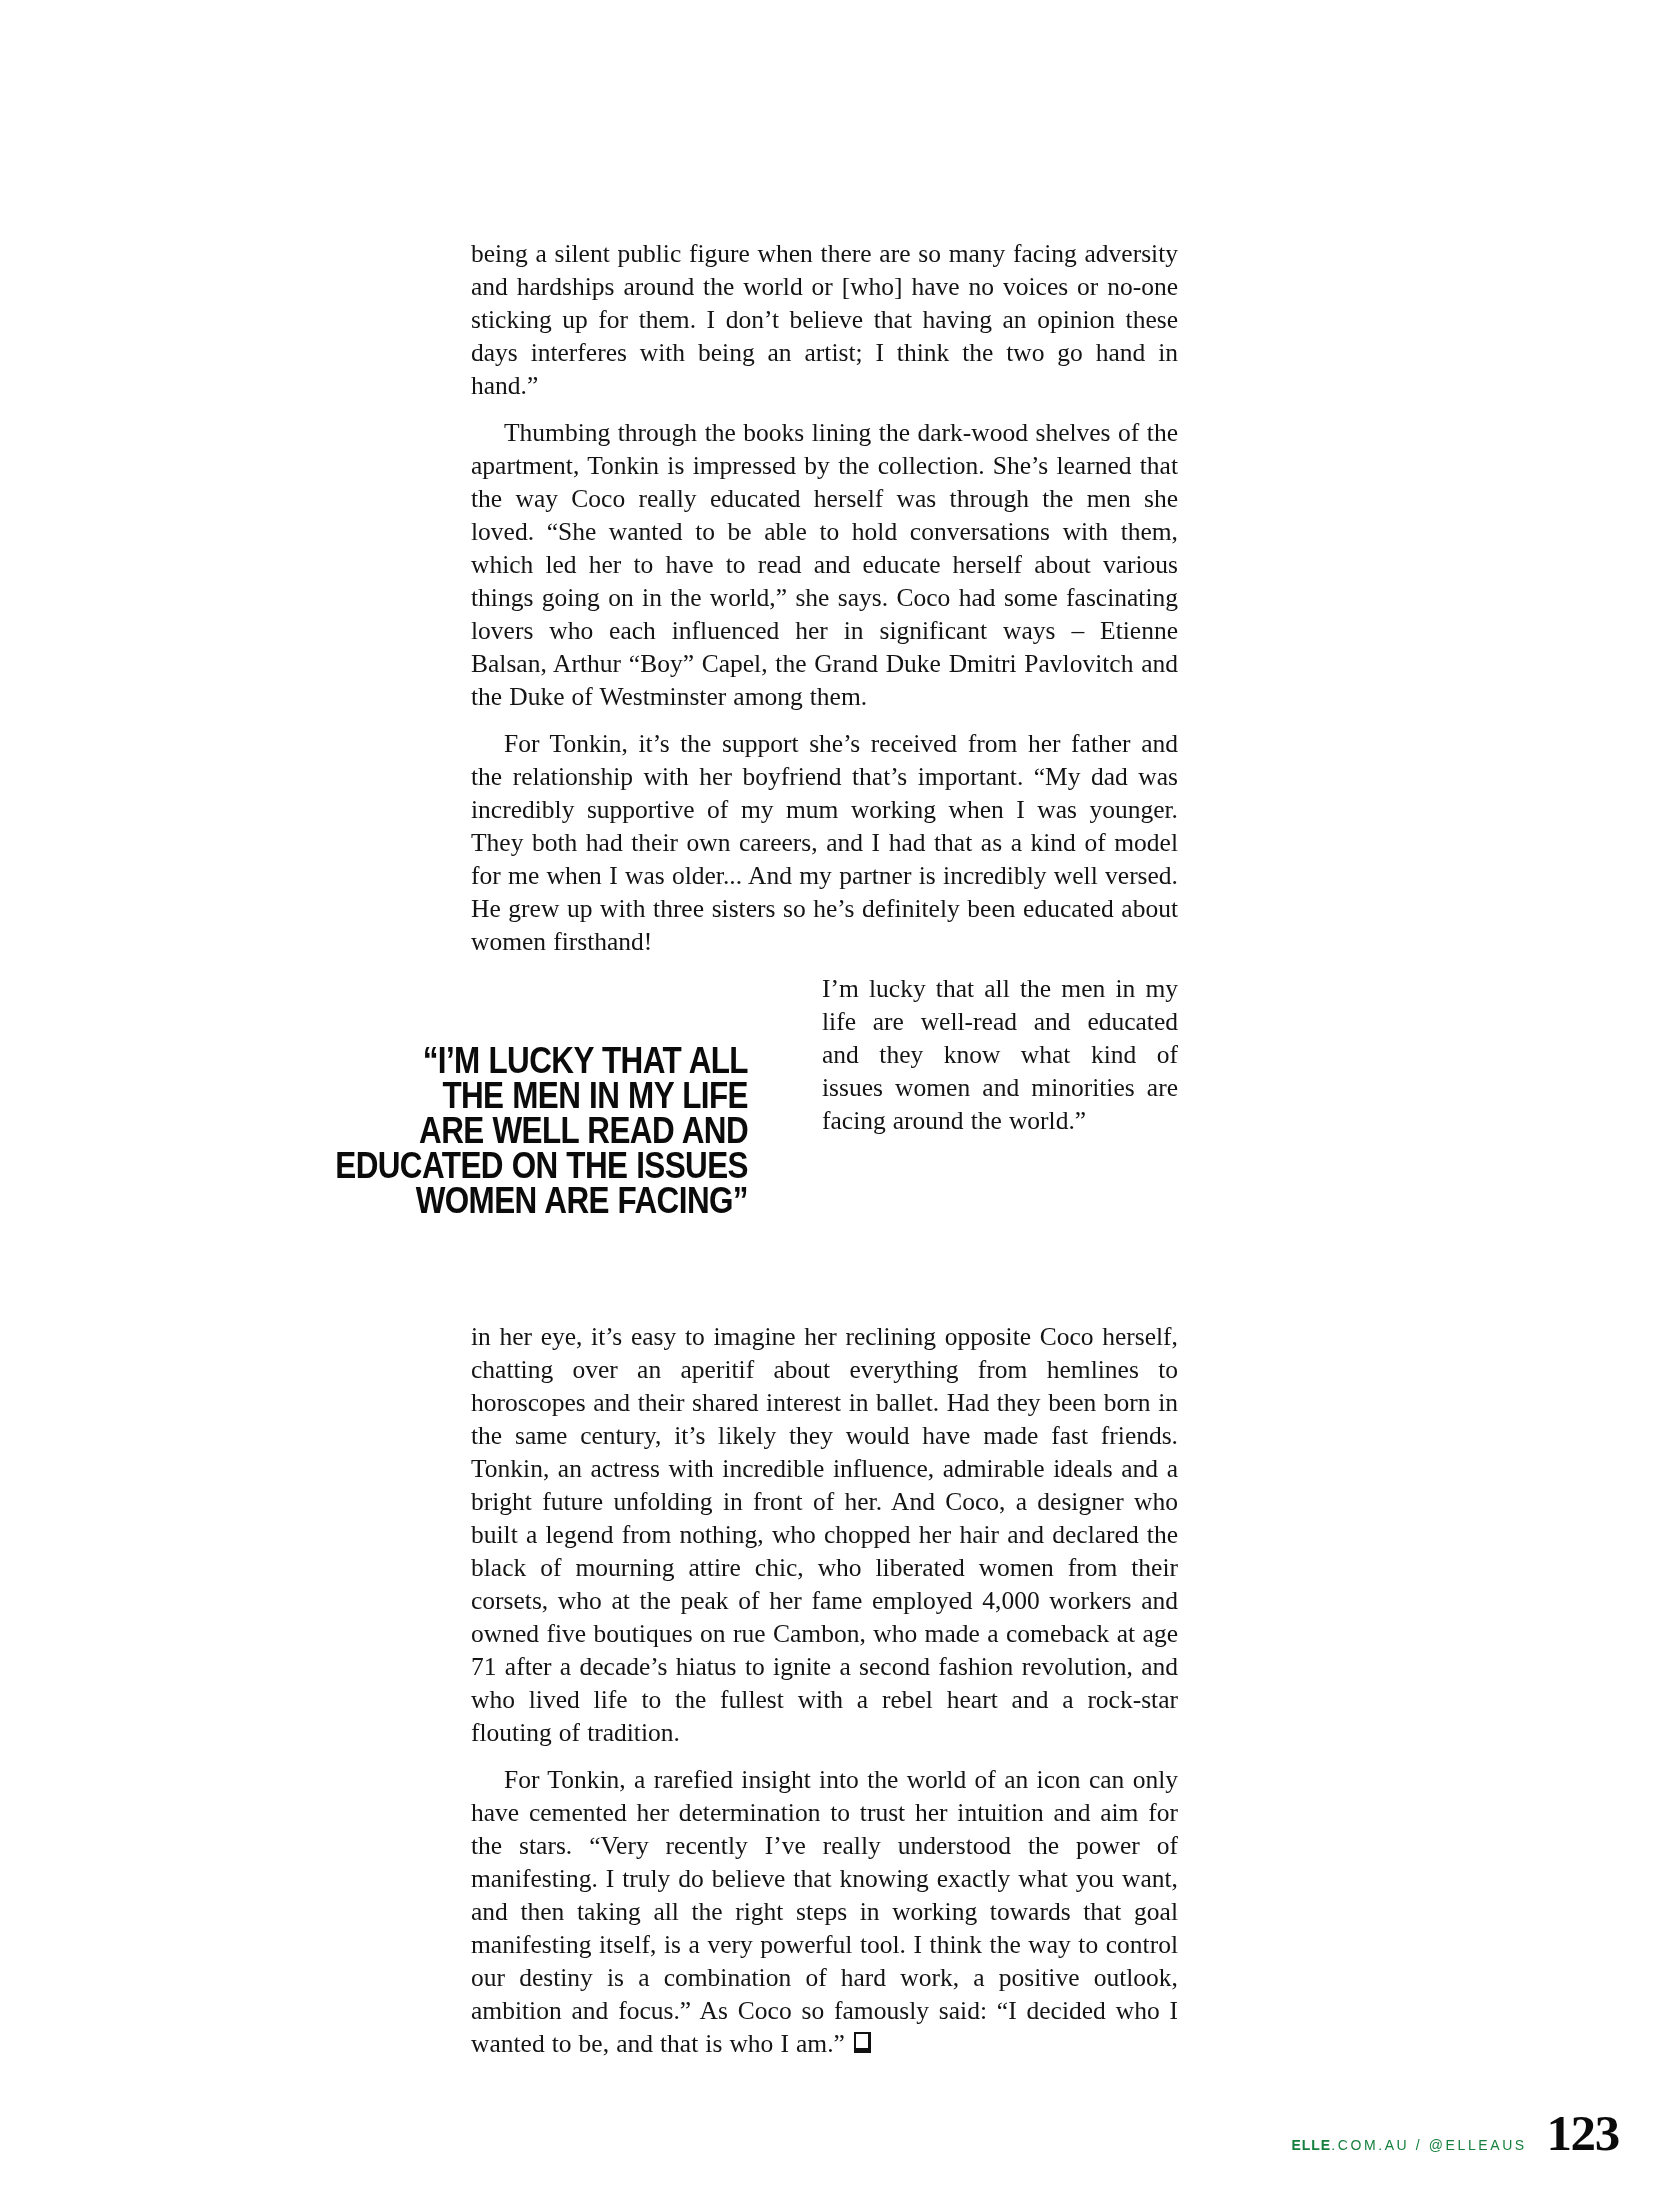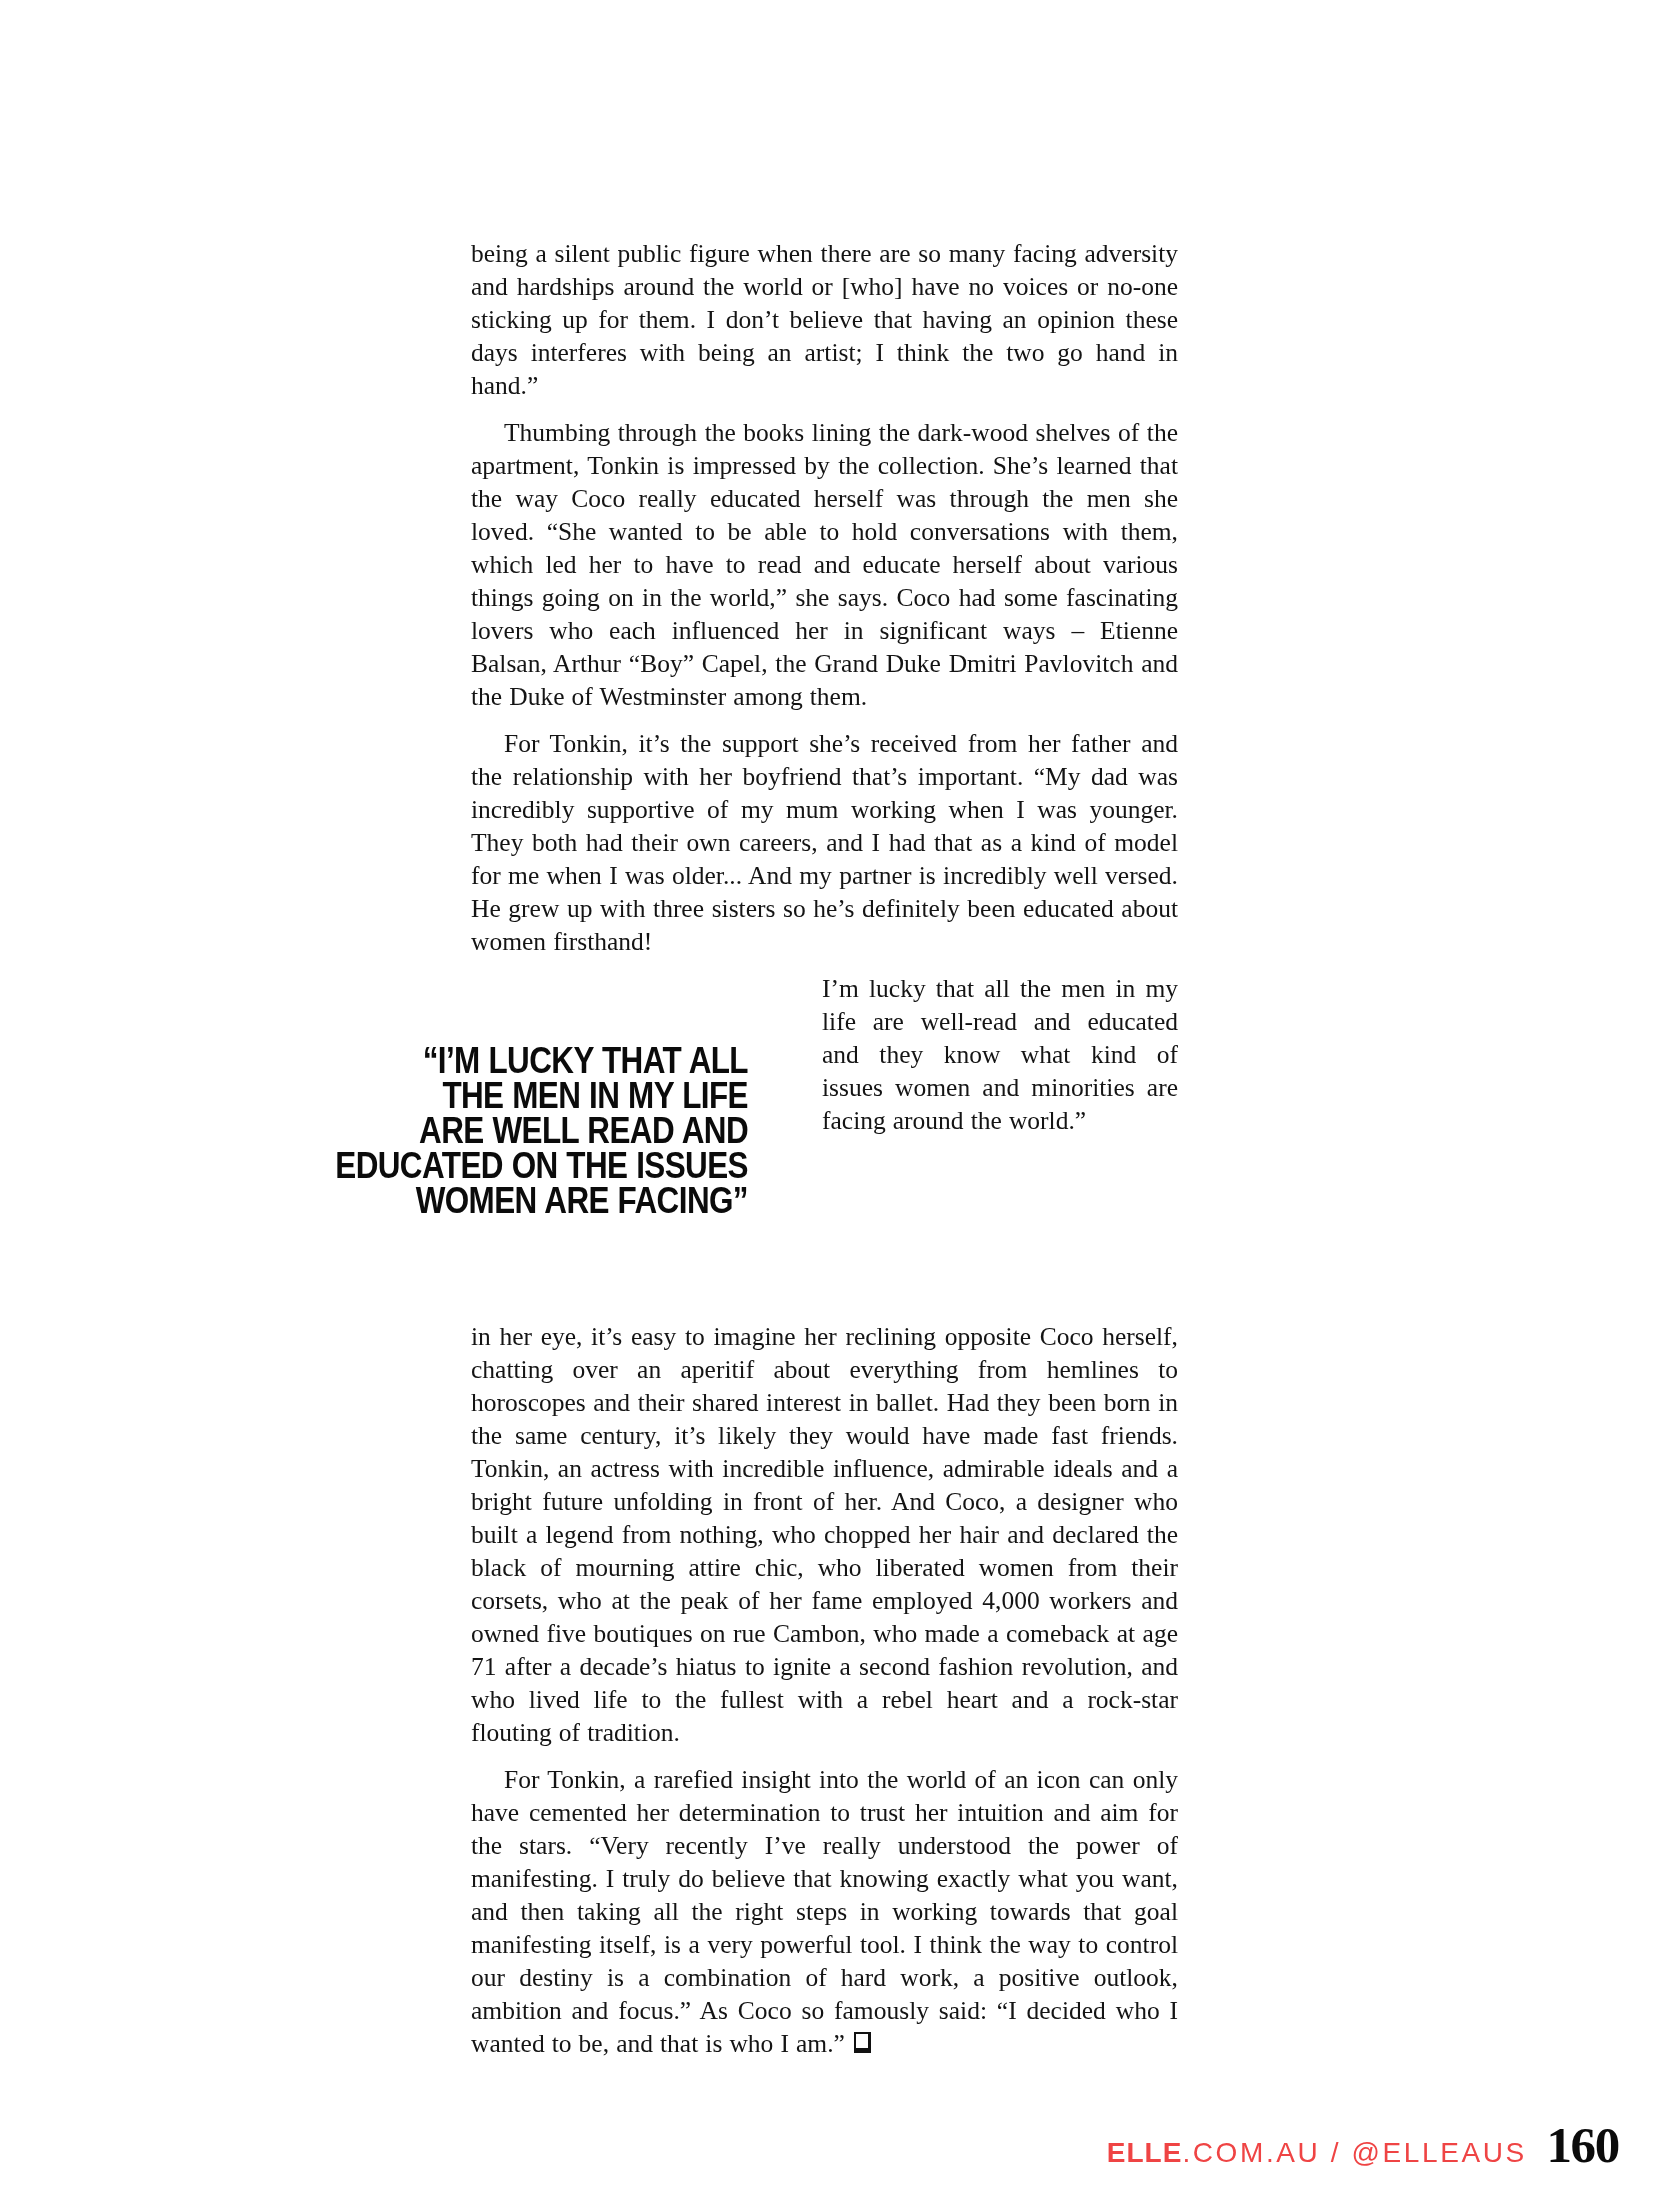--- a/index.html
+++ b/index.html
@@ -69,9 +69,9 @@
   }
   .footer-site {
     font-family: "Liberation Sans", "DejaVu Sans", sans-serif;
-    font-size: 28px;
+    font-size: 14px;
     letter-spacing: 2.6px;
-    color: #ef4444;
+    color: #15803d;
     margin-top: 33px;
   }
   .footer-site .brand {

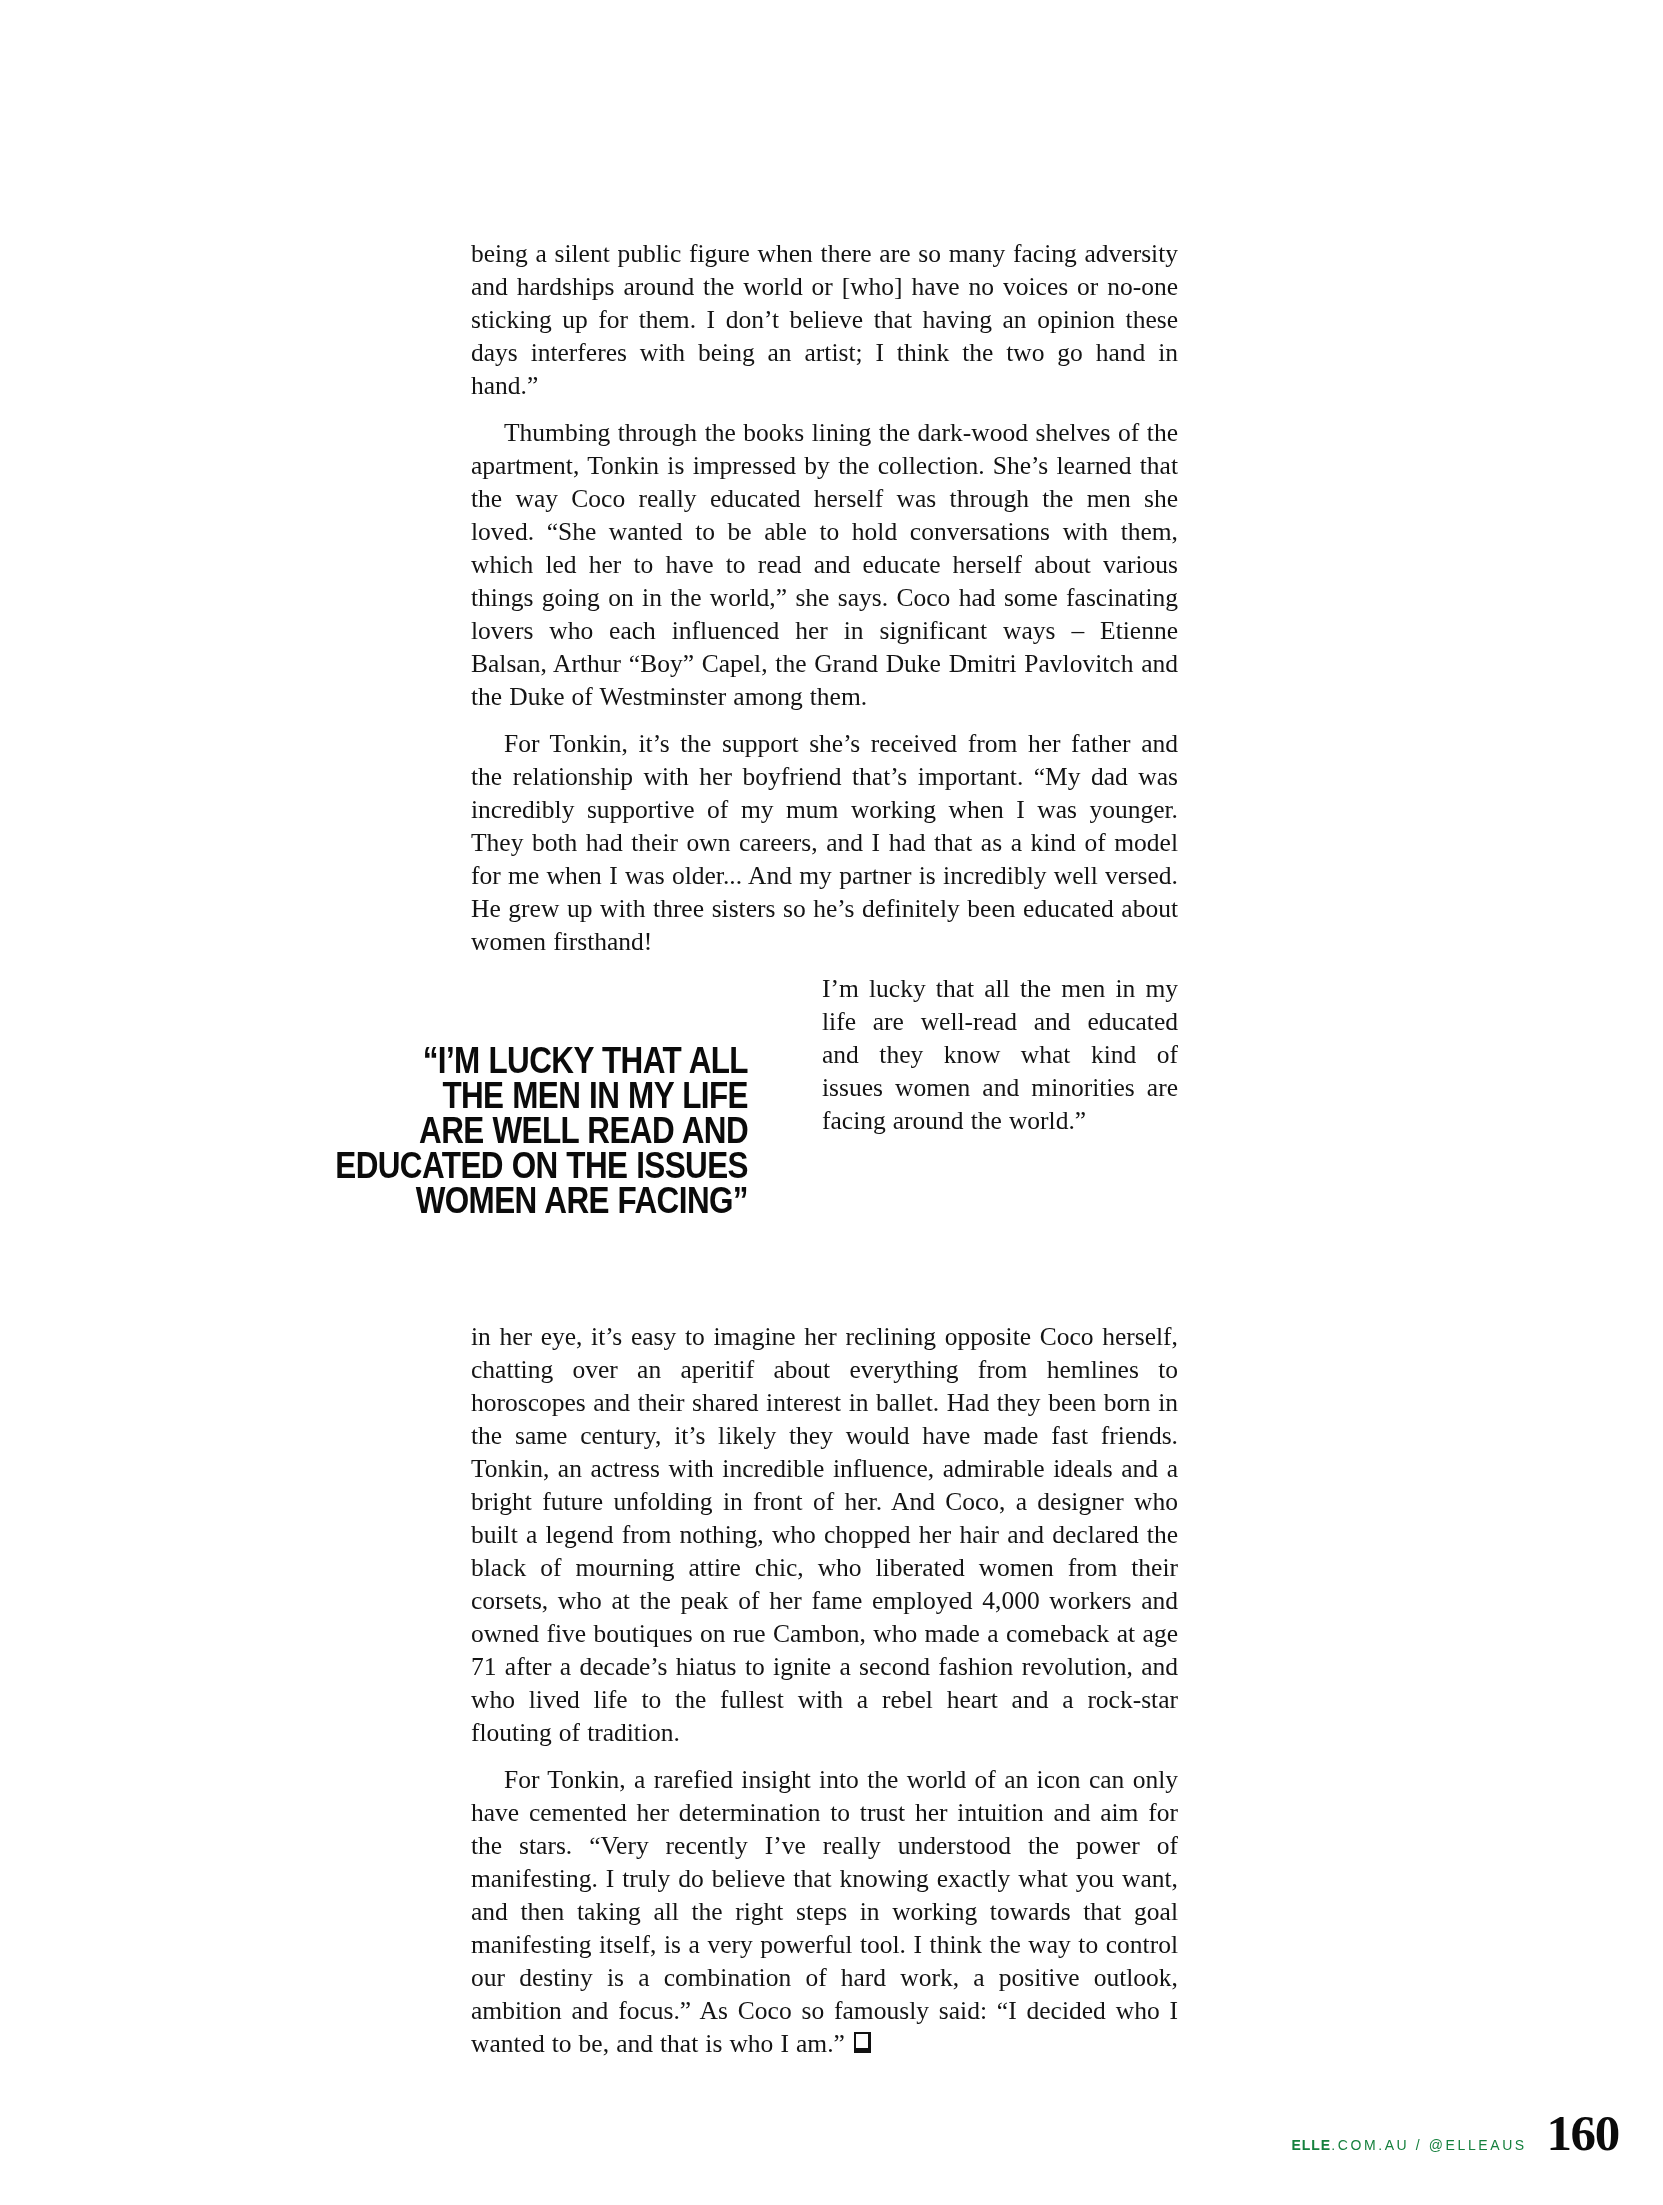--- a/index.html
+++ b/index.html
@@ -122,7 +122,7 @@
 
   <div class="footer">
     <div class="footer-site"><span class="brand">ELLE</span><span>.COM.AU / @ELLEAUS</span></div>
-    <div class="page-num">160</div>
+    <div class="page-num">123</div>
   </div>
 
 </div>

